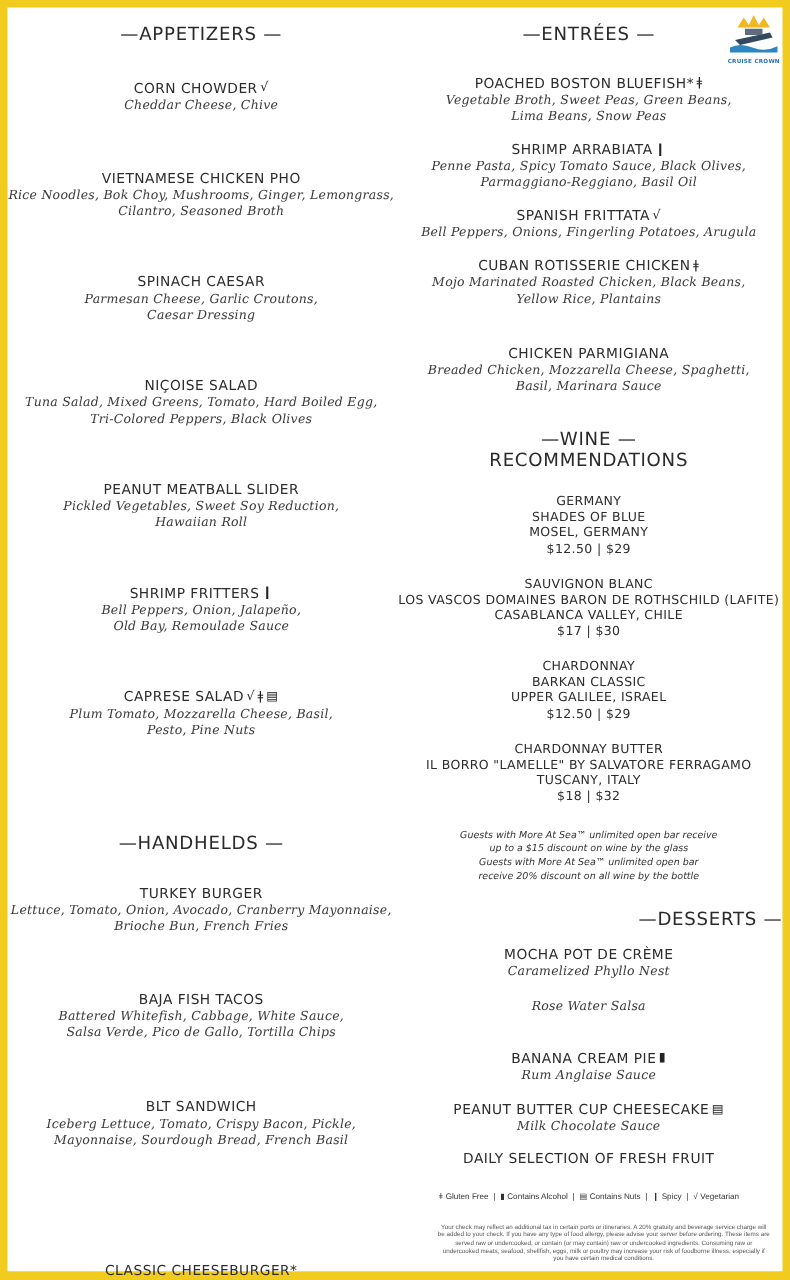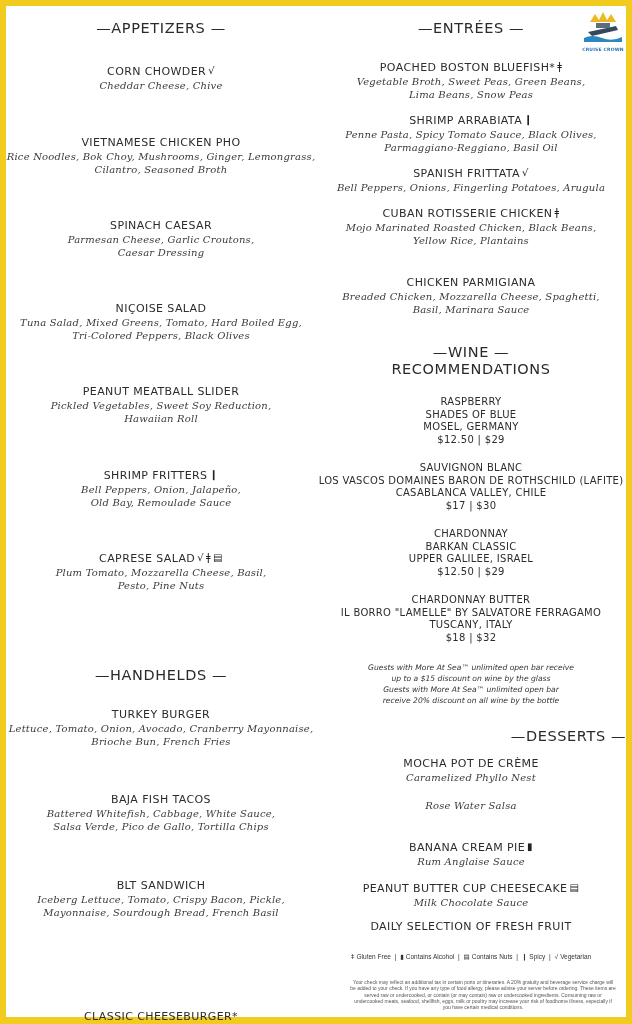--- a/index.html
+++ b/index.html
@@ -146,7 +146,7 @@
     </div>
 
     <div class="wine" style="top:390px;">
-      <div>RASPBERRY</div>
+      <div>GERMANY</div>
       <div>SHADES OF BLUE</div>
       <div>MOSEL, GERMANY</div>
       <div>$12.50 | $29</div>

